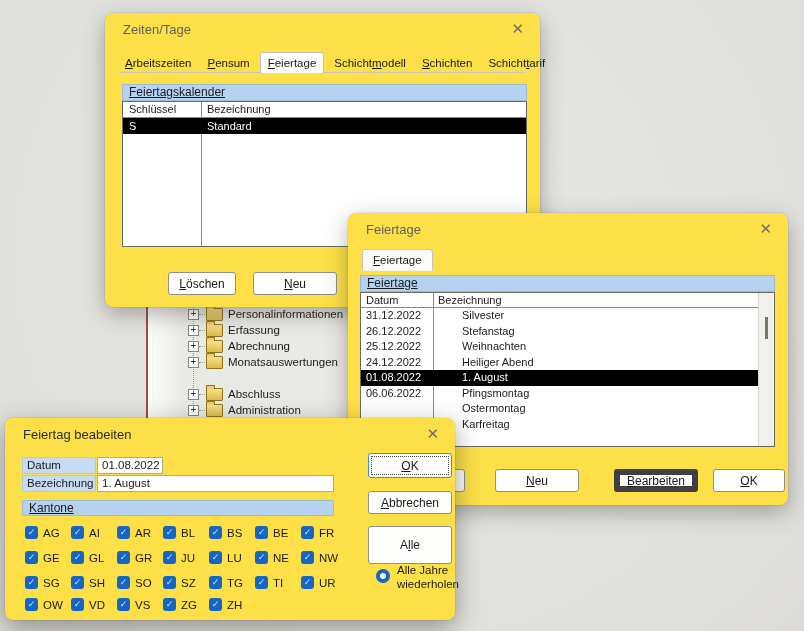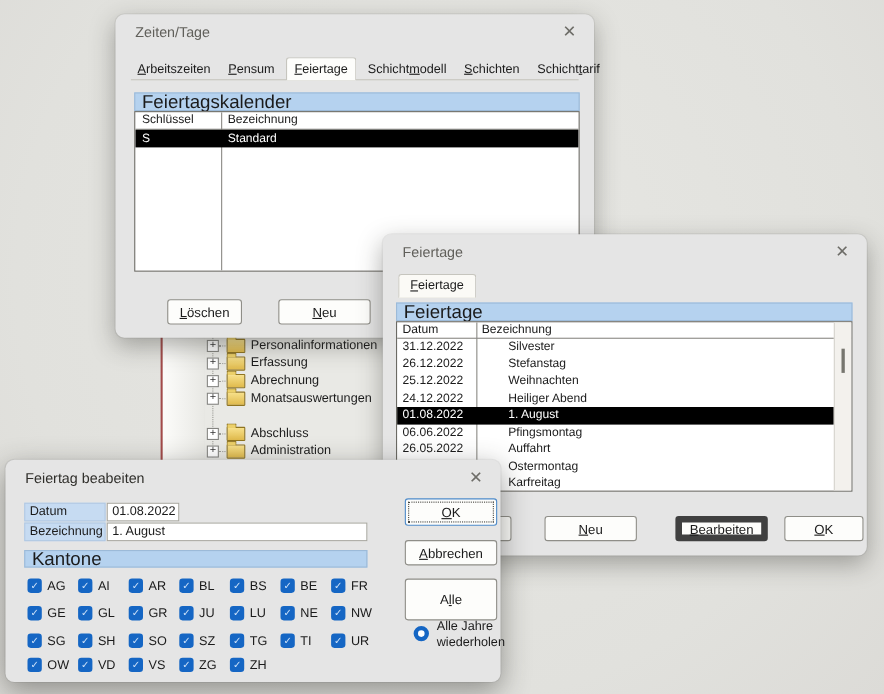--- a/index.html
+++ b/index.html
@@ -27,7 +27,7 @@
     background:#ecd06a;border:1px solid #8f7420;border-bottom:none;border-radius:1px 1px 0 0;}
   .tlabel{margin-left:5px;font-size:11.5px;}
   
-  .dlg{position:absolute;background:#e5e5e5;border-radius:8px;
+  .dlg{position:absolute;background:#fde047;border-radius:8px;
     box-shadow:0 7px 22px rgba(50,50,45,.38), 0 0 0 1px rgba(0,0,0,.06);}
   .dlg-title{position:absolute;left:18px;top:9px;font-size:13px;color:#605f5a;}
   .dlg-title.dark{color:#2f2e2a;}

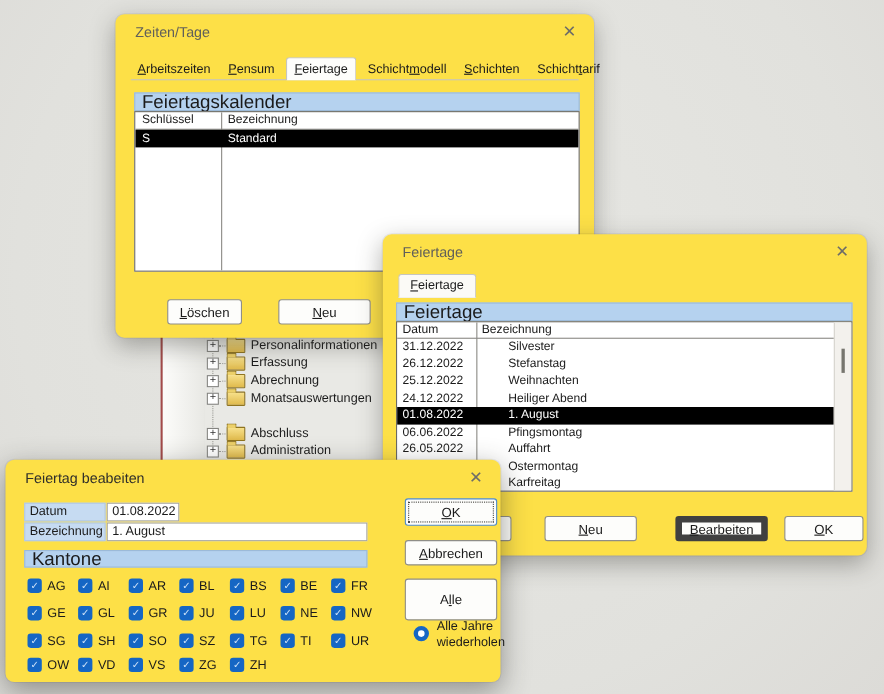--- a/index.html
+++ b/index.html
@@ -34,7 +34,7 @@
   .dlg-close{position:absolute;right:16px;top:7px;font-size:15px;color:#6e6d68;}
   .mn{text-decoration:underline;text-underline-offset:1px;}
   .grp-hdr{position:absolute;background:#b5d2ef;border:1px solid #9cbad8;box-sizing:border-box;
-    font-size:17px;line-height:15px;padding-left:6px;}
+    font-size:12px;line-height:15px;padding-left:6px;text-decoration:underline;}
   .tbl{position:absolute;background:#fff;border:1px solid #6b6a64;box-sizing:border-box;overflow:hidden;}
   .tbl .coldiv{position:absolute;top:0;bottom:0;border-left:1px solid #8a8984;}
   .tbl .thead{position:absolute;left:0;right:0;top:0;display:flex;border-bottom:1px solid #8a8984;

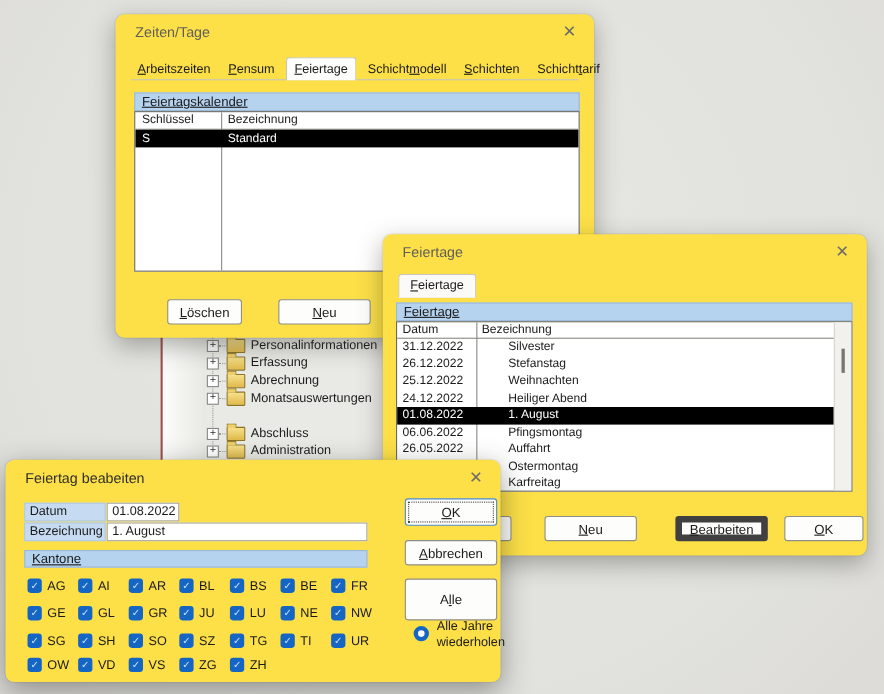--- a/index.html
+++ b/index.html
@@ -59,7 +59,7 @@
   #tbl1 .row{position:absolute;left:0;right:0;top:16px;height:16px;display:flex;font-size:11px;
     line-height:16px;}
   #tbl1 .row.sel{background:#000;color:#fff;z-index:2;}
-  #btn-loeschen{left:47px;top:259px;width:68px;height:23px;}
+  #btn-loeschen{left:63px;top:259px;width:68px;height:23px;}
   #btn1-neu{left:148px;top:259px;width:84px;height:23px;}
   
   #dlg2{left:348px;top:213px;width:440px;height:292px;}

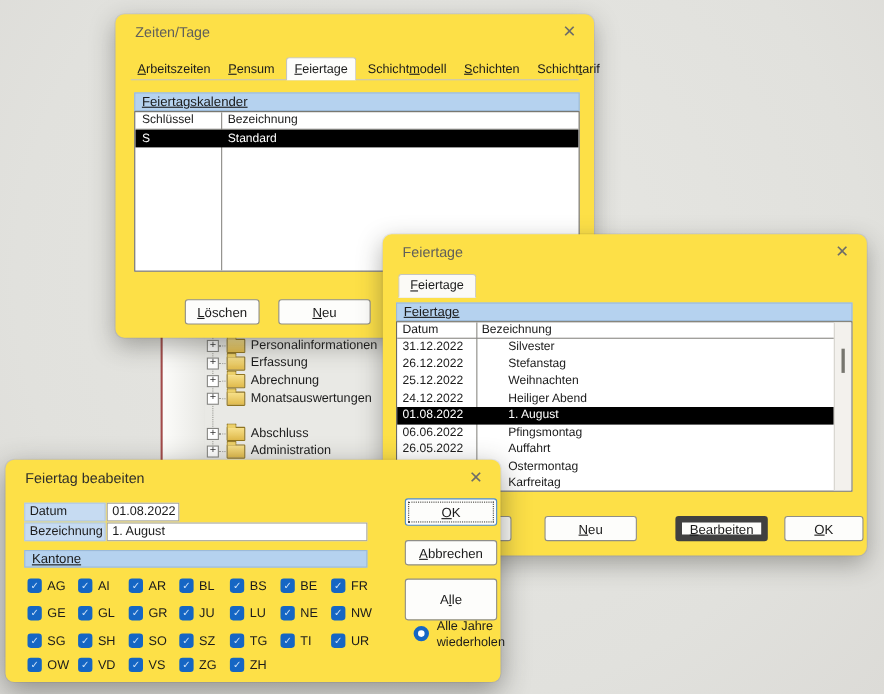--- a/index.html
+++ b/index.html
@@ -219,10 +219,6 @@
           <span class="c2">Pfingsmontag</span>
         </div>
       <div class="frow">
-          <span class="c1">26.05.2022</span>
-          <span class="c2">Auffahrt</span>
-        </div>
-      <div class="frow">
           <span class="c1"></span>
           <span class="c2">Ostermontag</span>
         </div>

